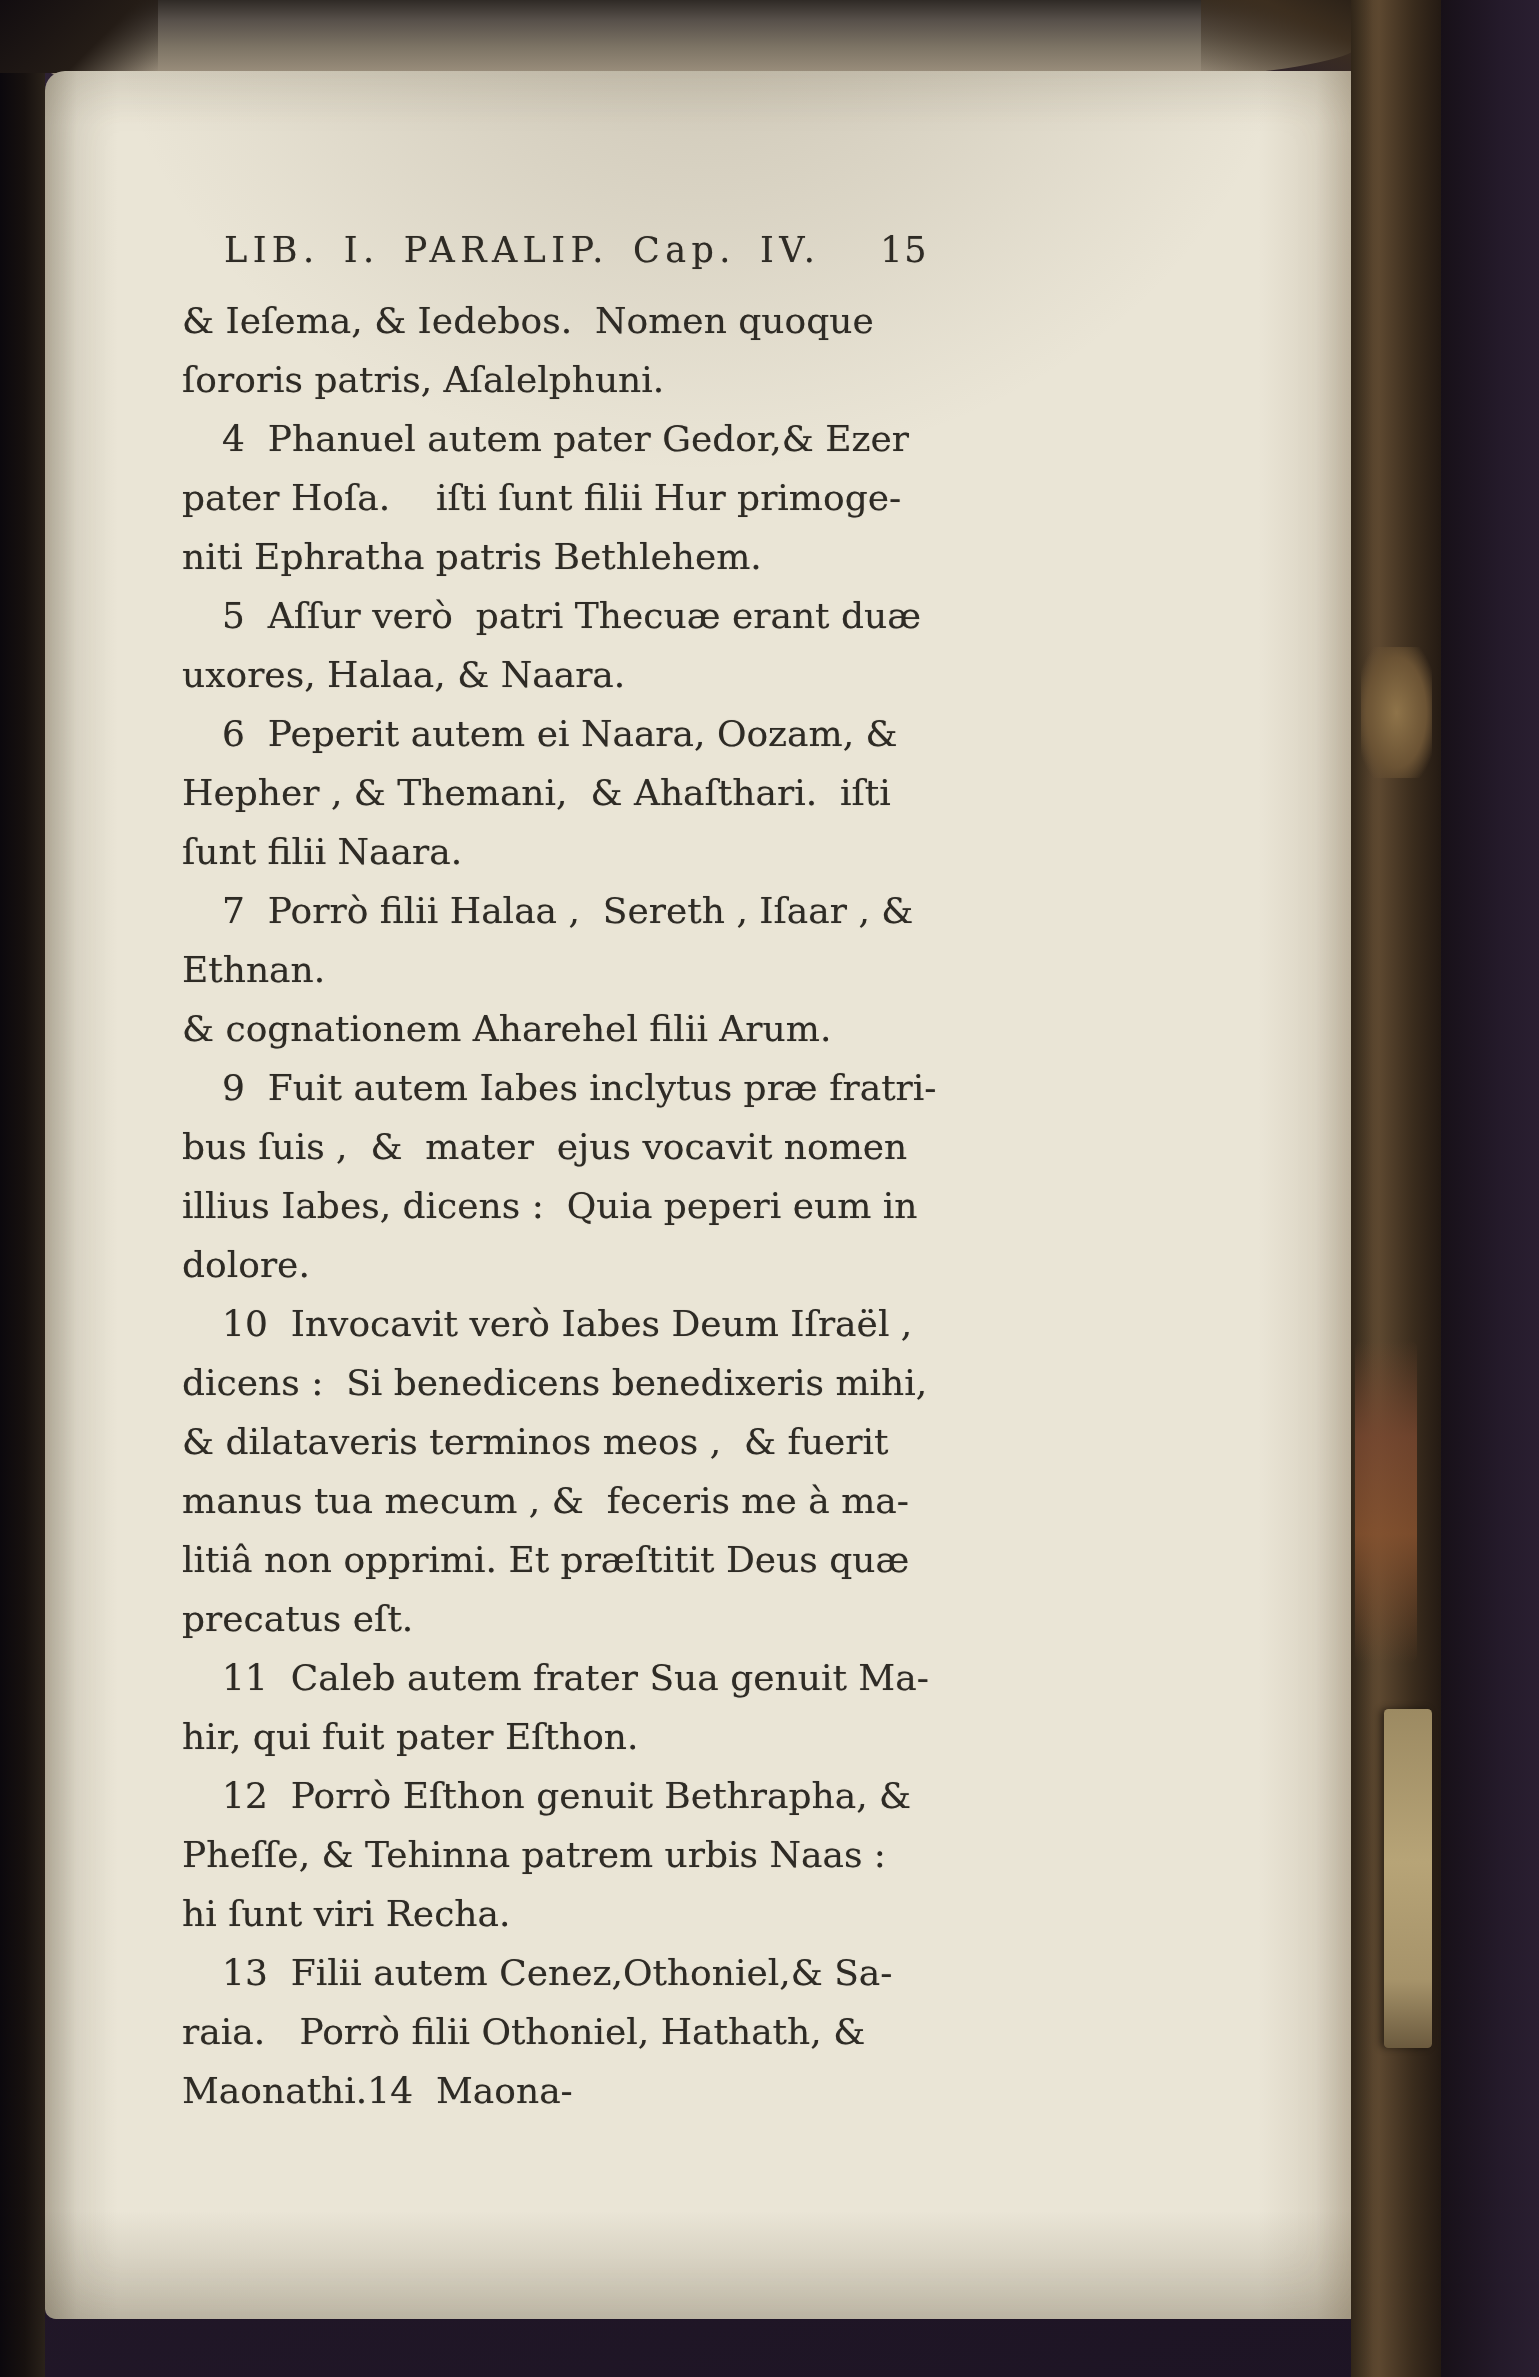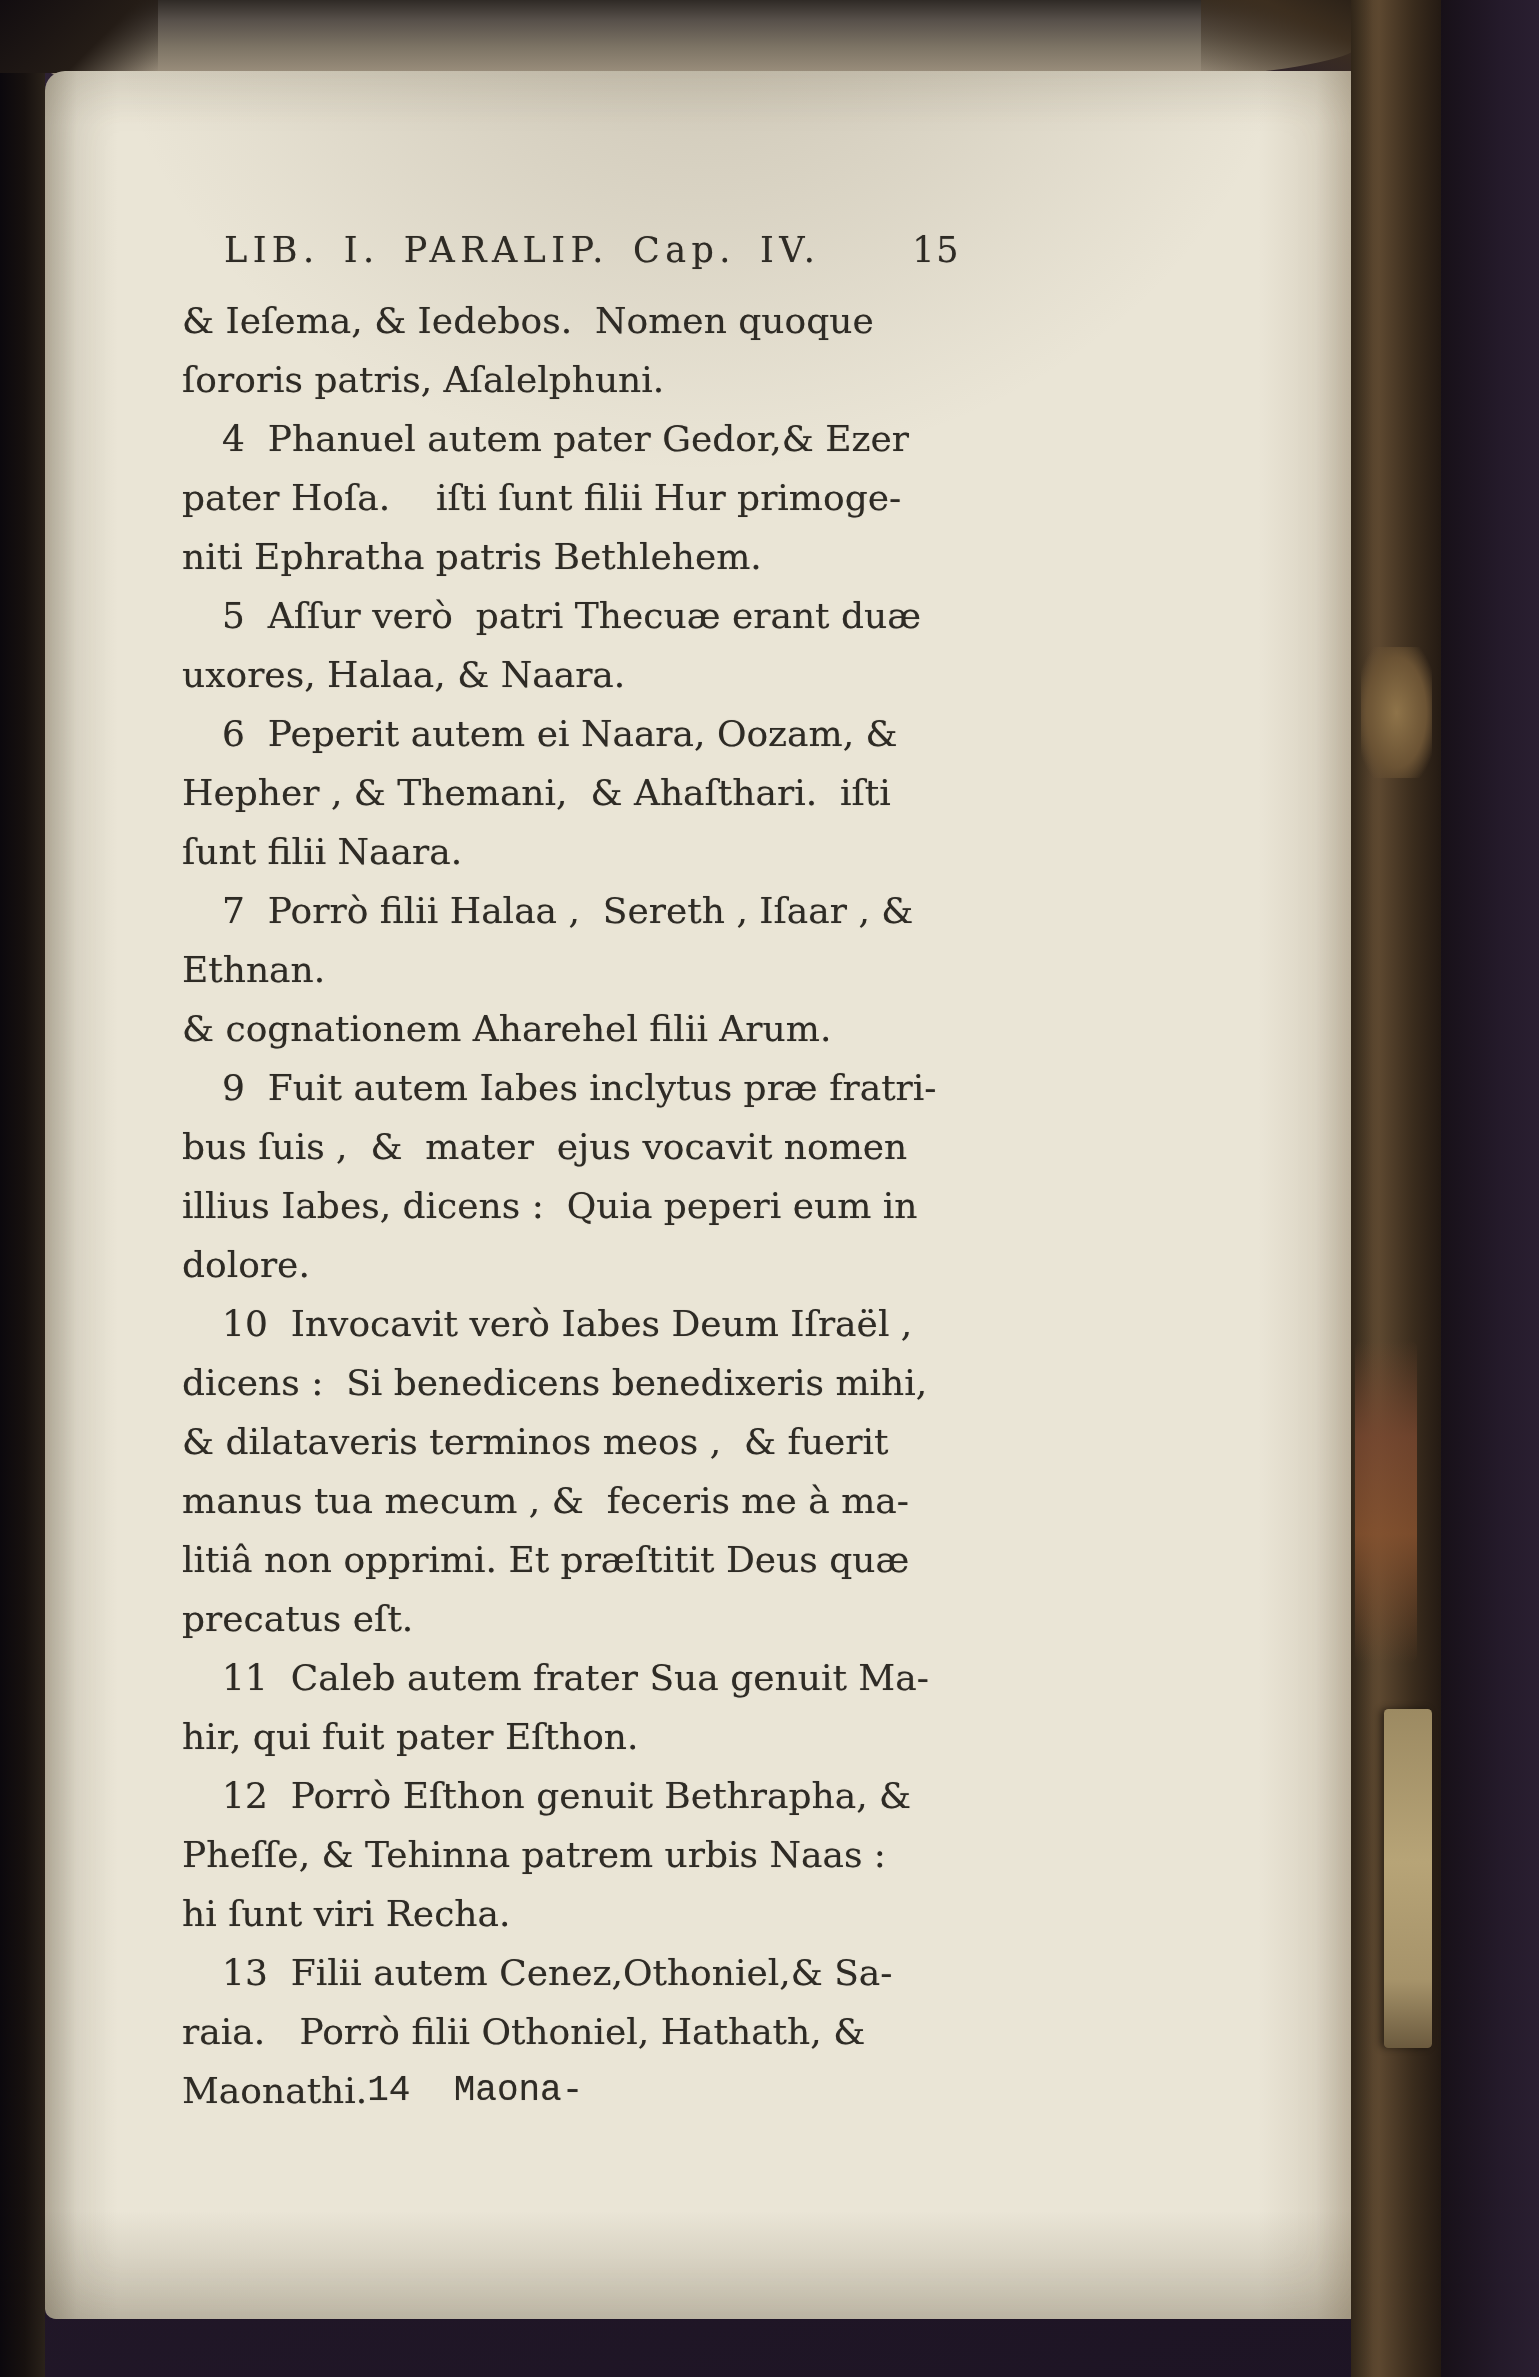--- a/index.html
+++ b/index.html
@@ -123,7 +123,7 @@
     word-spacing: 7.7px;
   }
   .running-head .folio {
-    margin-left: 92px;
+    margin-left: 60px;
     letter-spacing: 1.5px;
   }
 

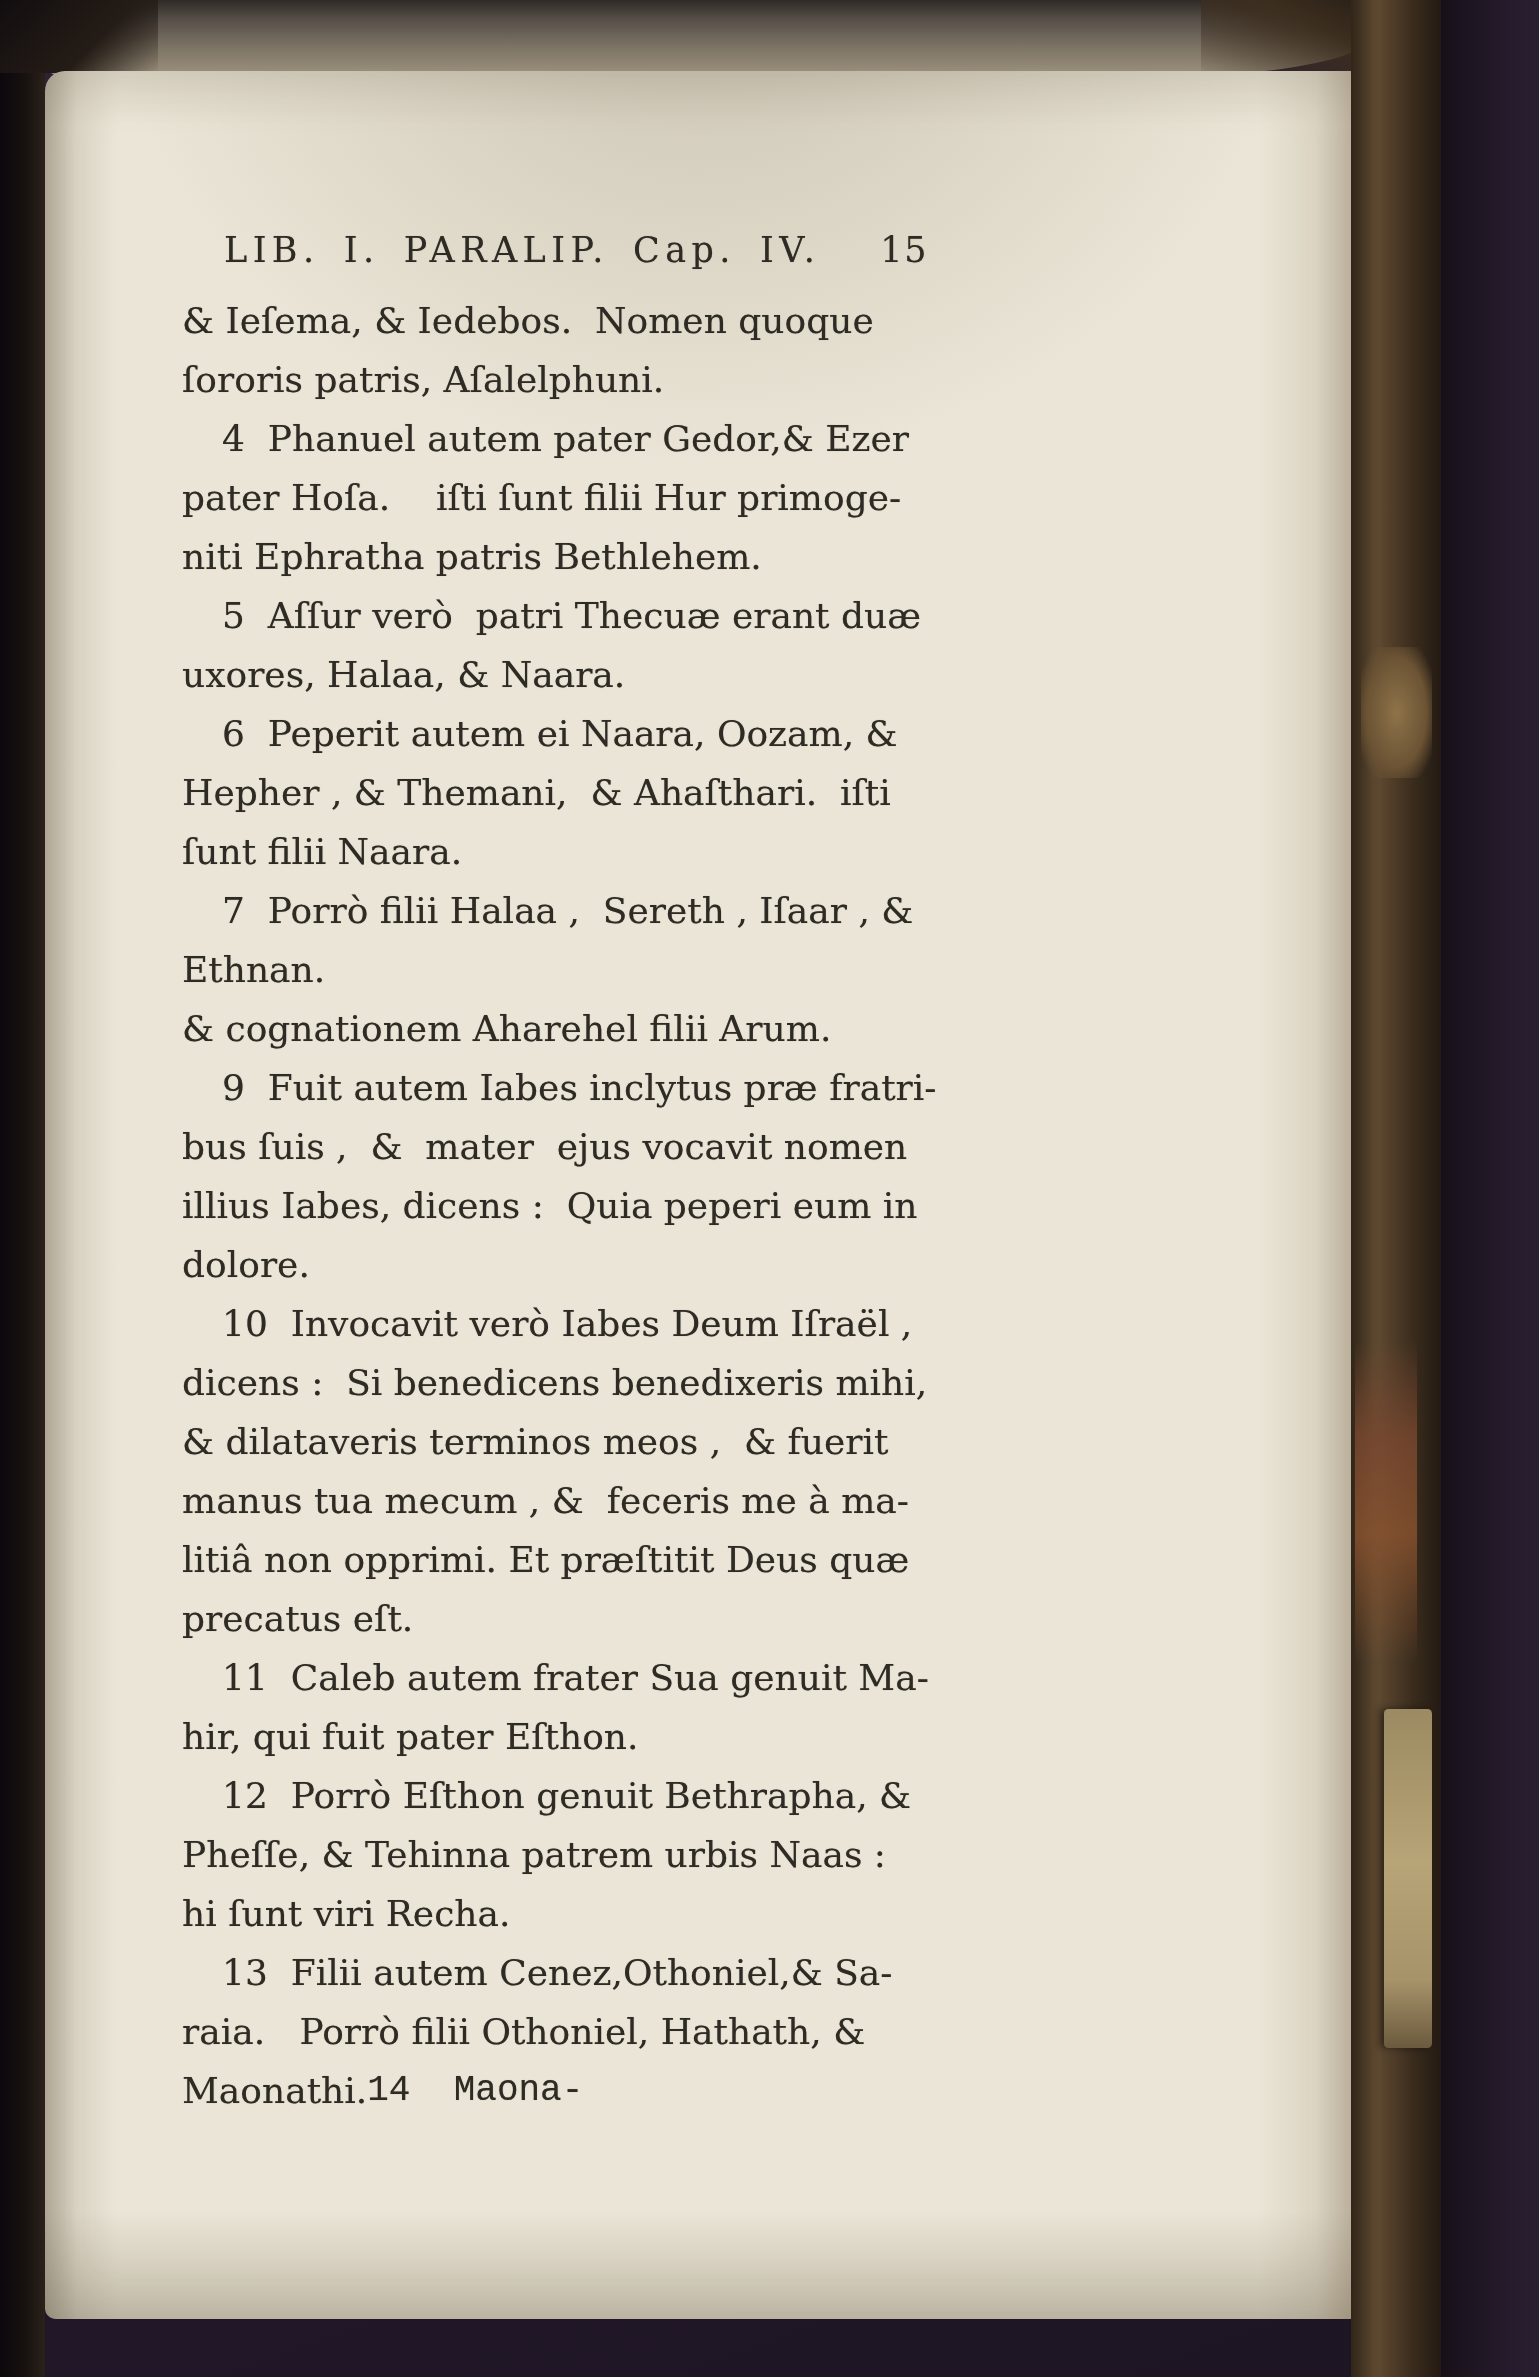--- a/index.html
+++ b/index.html
@@ -140,7 +140,6 @@
   }
   .catchword {
     white-space: pre;
-    font-family: Liberation Mono, monospace;
   }
 </style>
 </head>

